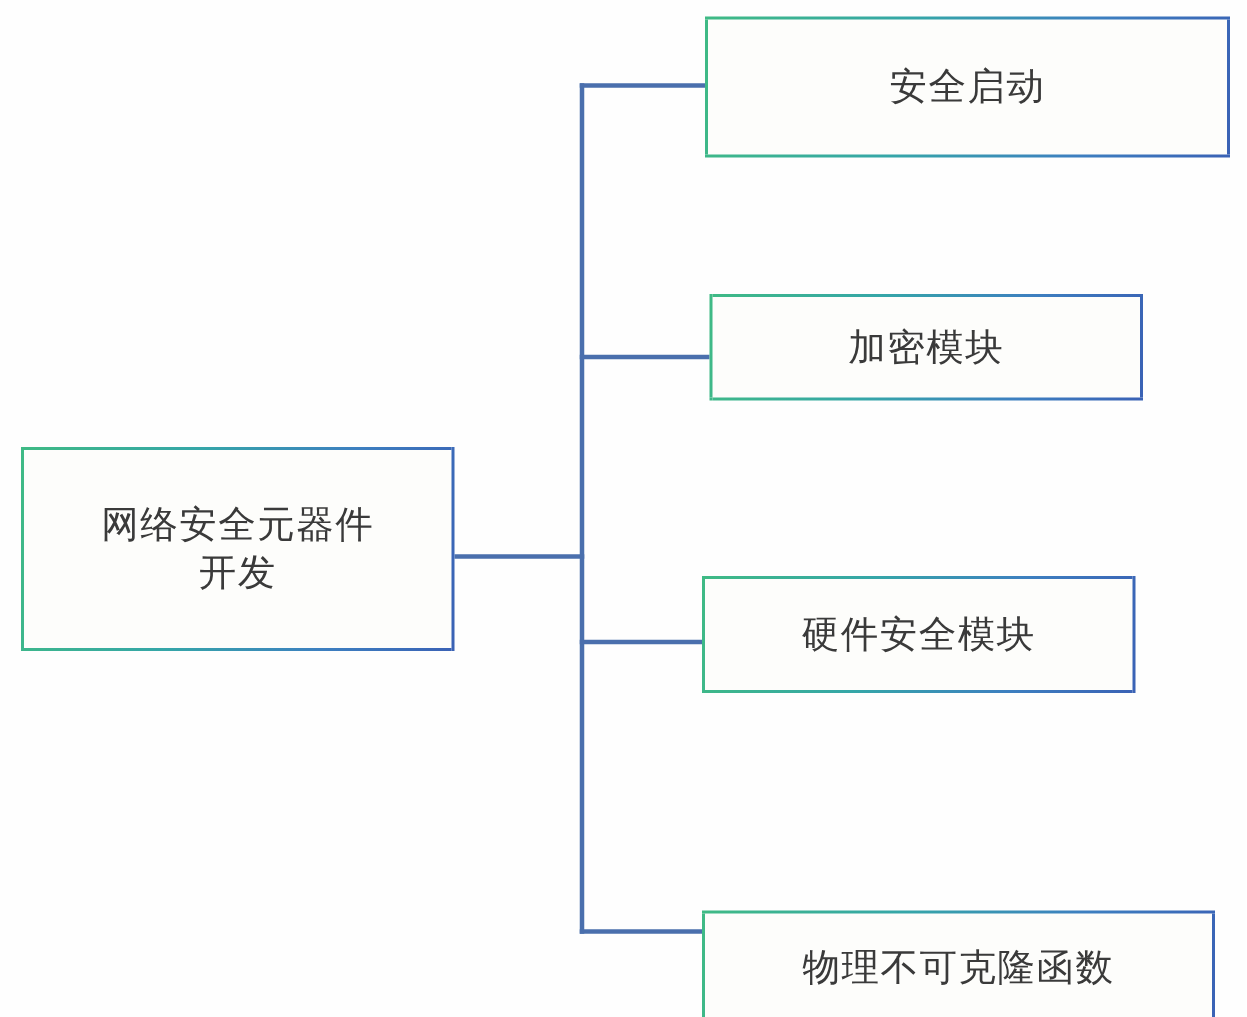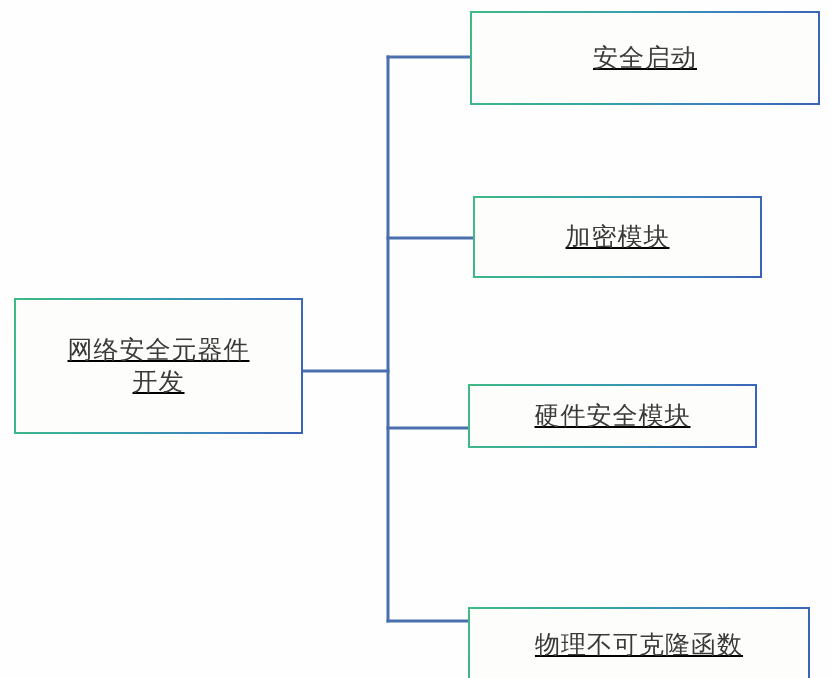--- a/index.html
+++ b/index.html
@@ -48,7 +48,6 @@
   
   .grad-border {
     border-image-source: linear-gradient(100deg, #3fba85 0%, #35a6a8 38%, #3d7fc0 72%, #3a62b5 100%);
-    text-decoration: underline;
   }
 
   #node-root {

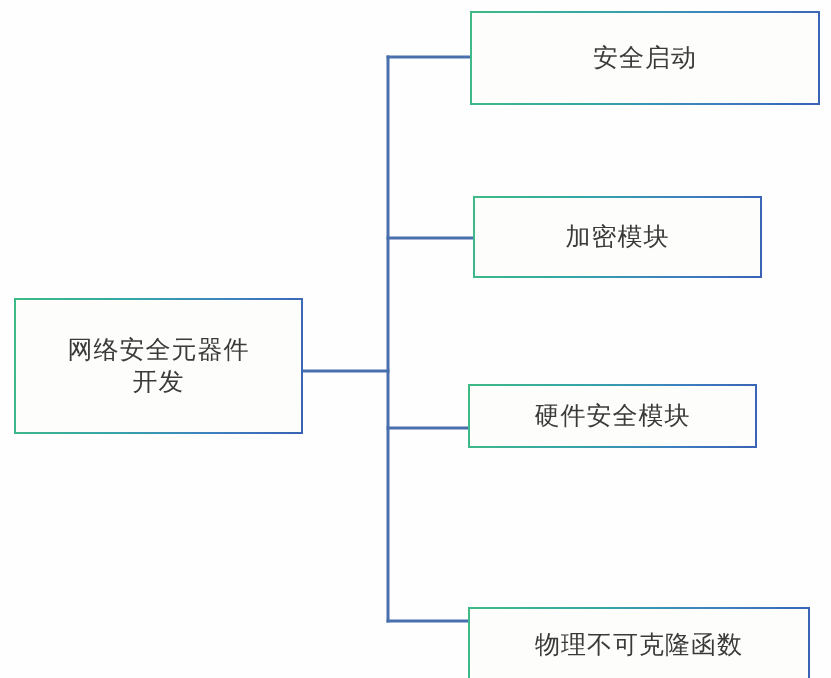--- a/index.html
+++ b/index.html
@@ -69,7 +69,7 @@
     left: 473px;
     top: 196px;
     width: 289px;
-    height: 82px;
+    height: 71px;
   }
   #node-hardware-security-module {
     left: 468px;

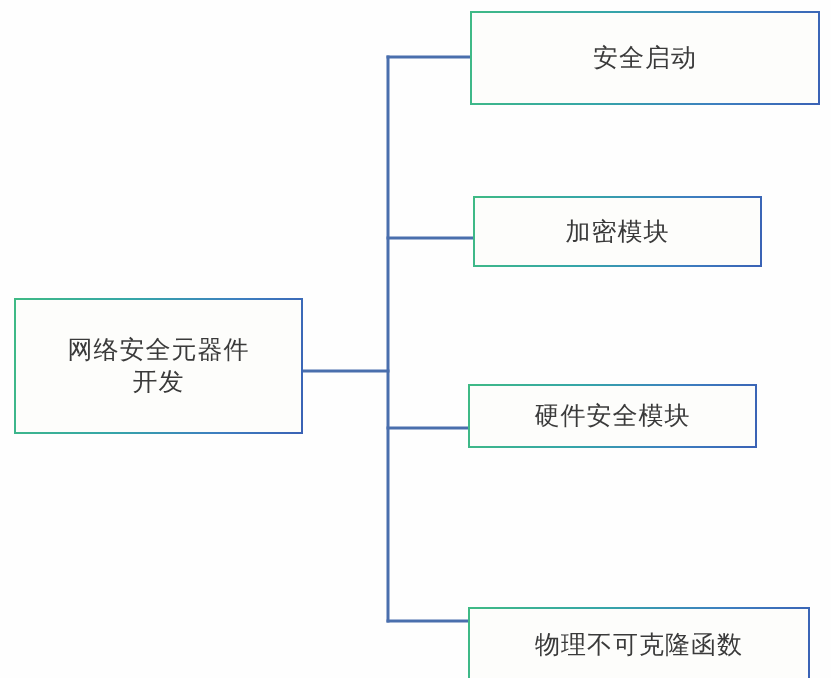--- a/index.html
+++ b/index.html
@@ -75,7 +75,7 @@
     left: 468px;
     top: 384px;
     width: 289px;
-    height: 64px;
+    height: 78px;
   }
   #node-puf {
     left: 468px;

